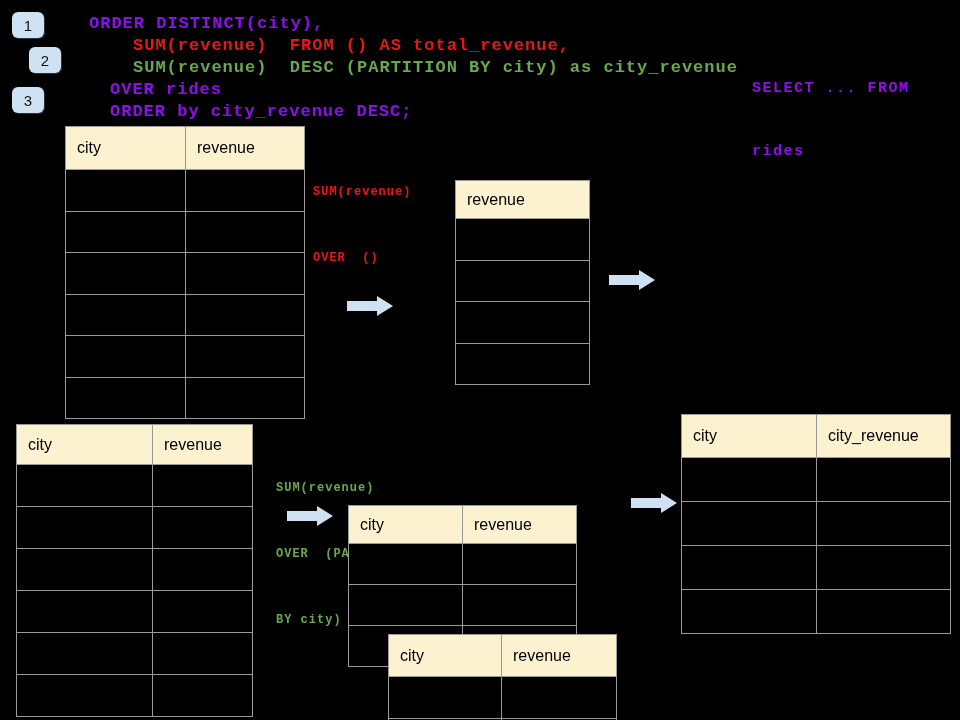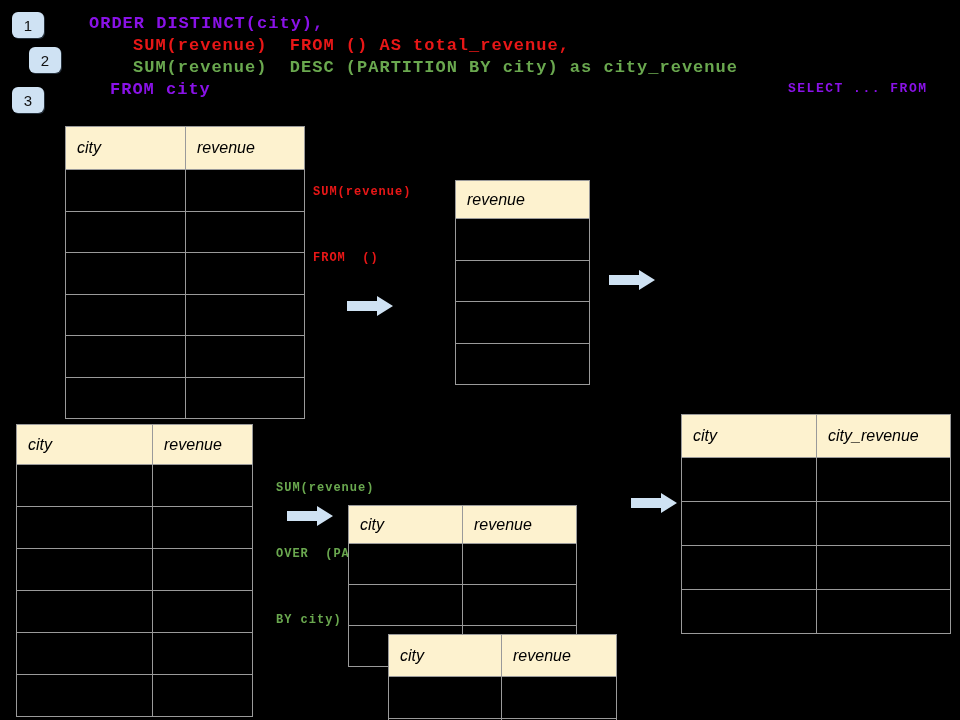--- a/index.html
+++ b/index.html
@@ -71,7 +71,7 @@
   <div class="code l1">ORDER DISTINCT(city),</div>
   <div class="code l2">SUM(revenue)  FROM () AS total_revenue,</div>
   <div class="code l3">SUM(revenue)  DESC (PARTITION BY city) as city_revenue</div>
-  <div class="code l4">FROM city</div>
+  <div class="code l4">OVER rides</div>
 
   <div class="note">
     <div>SELECT ... FROM</div>

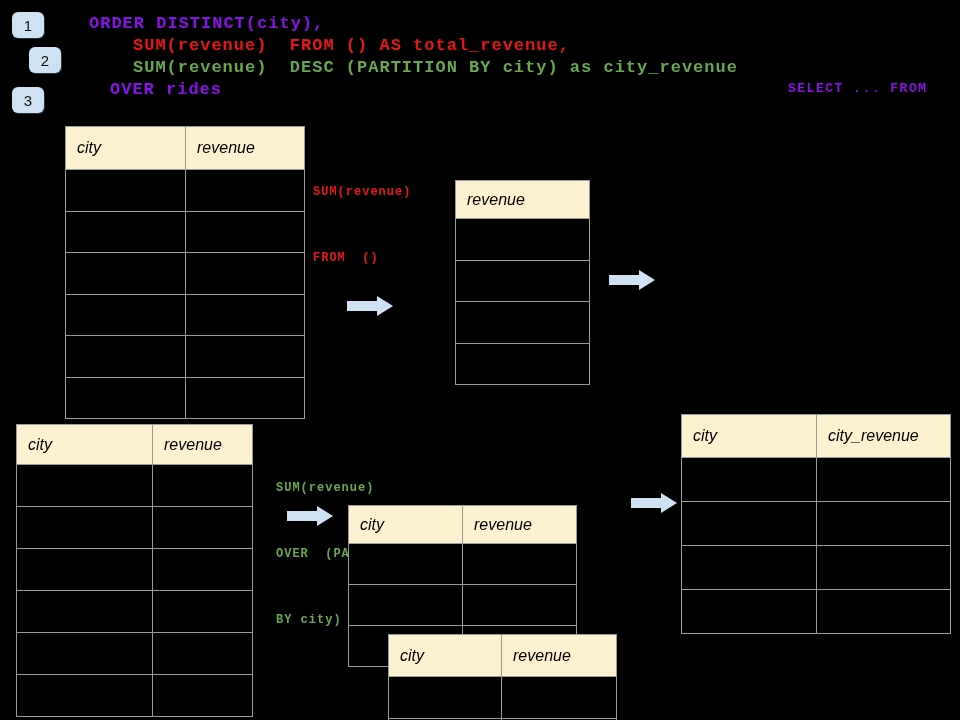--- a/index.html
+++ b/index.html
@@ -25,9 +25,9 @@
   .l5{left:110px;top:102px;color:var(--purple)}
 
   
-  .note{position:absolute;left:788px;top:36px;color:var(--purple);
+  .note{position:absolute;left:752px;top:36px;color:var(--purple);
         font-family:"Liberation Mono","DejaVu Sans Mono",monospace;font-weight:bold;
-        font-size:13px;letter-spacing:1.5px;line-height:21px;white-space:pre;}
+        font-size:15px;letter-spacing:1.5px;line-height:21px;white-space:pre;}
 
   
   .ann{position:absolute;font-family:"Liberation Mono","DejaVu Sans Mono",monospace;

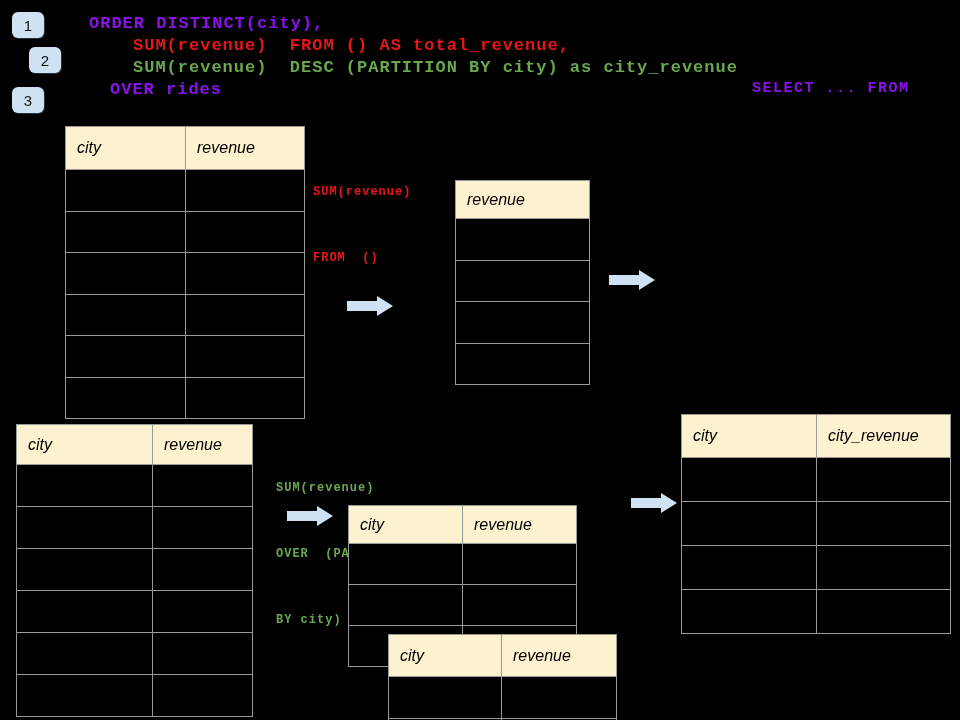--- a/index.html
+++ b/index.html
@@ -72,6 +72,7 @@
   <div class="code l2">SUM(revenue)  FROM () AS total_revenue,</div>
   <div class="code l3">SUM(revenue)  DESC (PARTITION BY city) as city_revenue</div>
   <div class="code l4">OVER rides</div>
+  <div class="code l5">ORDER by city_revenue DESC;</div>
 
   <div class="note">
     <div>SELECT ... FROM</div>

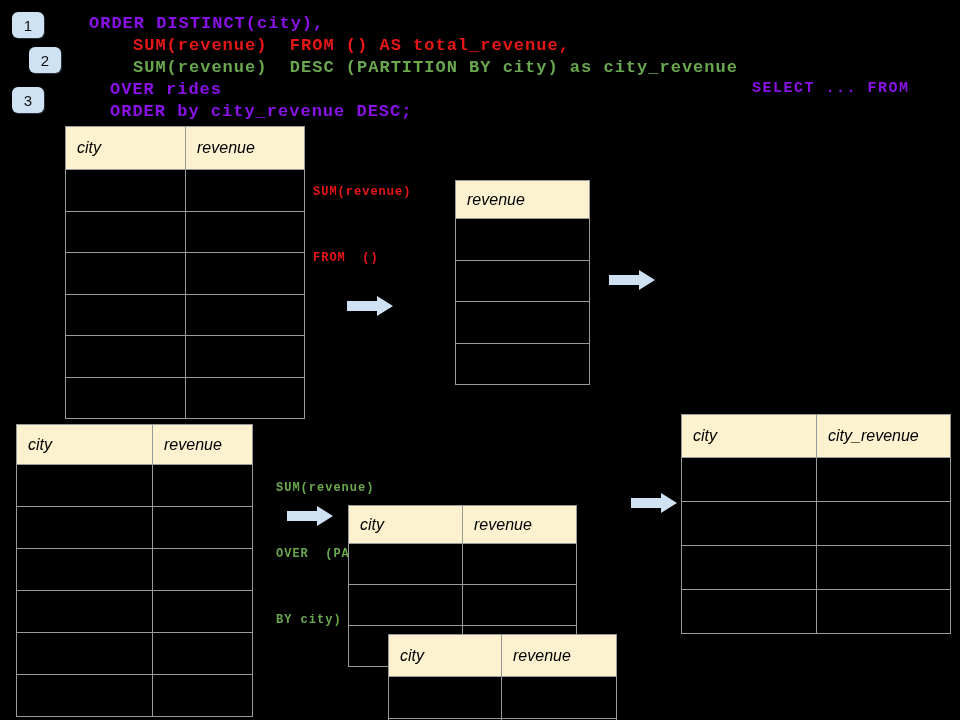--- a/index.html
+++ b/index.html
@@ -42,7 +42,7 @@
   .td{border-right:1px solid var(--bline,#999);border-bottom:1px solid var(--bline,#999);
       background:#000;box-sizing:border-box;}
   .th{background:var(--hdr,#fff2cc);color:#000;font-size:16px;
-      display:flex;align-items:center;padding-left:11px;font-style:italic;}
+      display:flex;align-items:center;padding-left:11px;}
 
   .t1{left:65px;top:126px}  .t1 .tr{grid-template-columns:120px 119px} .t1 .head{height:43px}   .t1 .body{height:41.5px}
   .t2{left:455px;top:180px} .t2 .tr{grid-template-columns:134px}       .t2 .head{height:38px}   .t2 .body{height:41.5px}

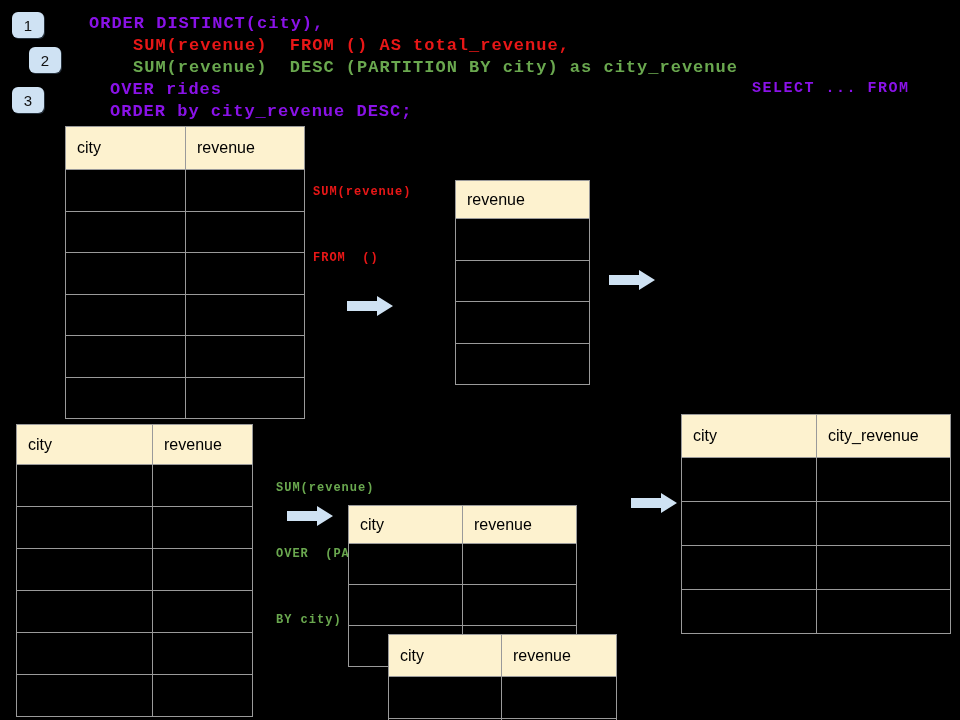--- a/index.html
+++ b/index.html
@@ -76,6 +76,7 @@
 
   <div class="note">
     <div>SELECT ... FROM</div>
+    <div>rides</div>
   </div>
 
   <div class="ann ann-total">

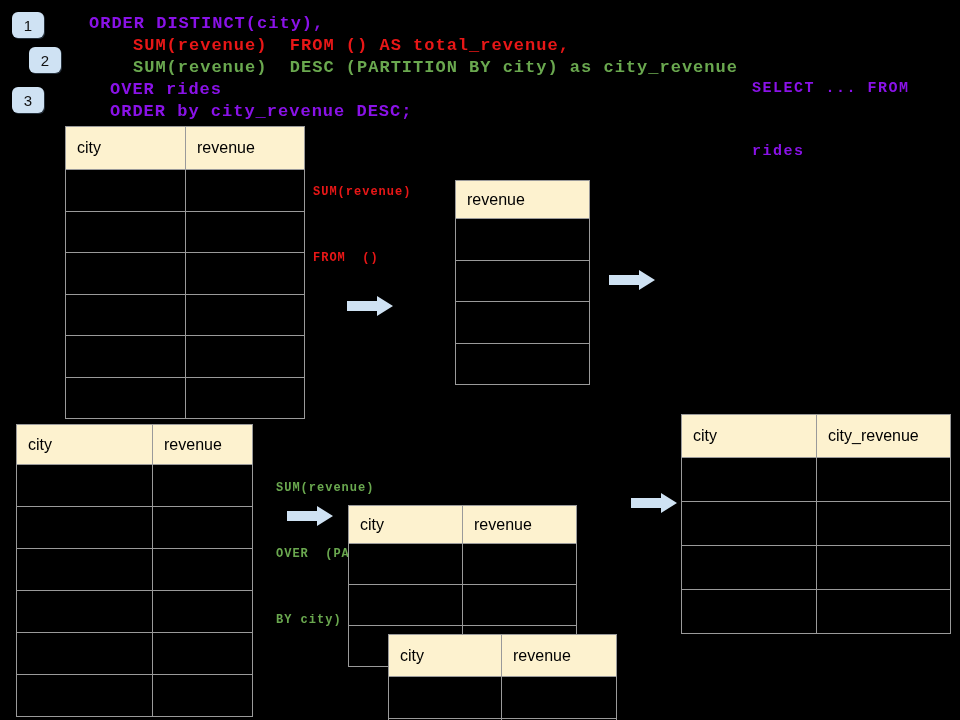--- a/index.html
+++ b/index.html
@@ -81,7 +81,7 @@
 
   <div class="ann ann-total">
     <div>SUM(revenue)</div>
-    <div>FROM  ()</div>
+    <div>OVER  ()</div>
   </div>
 
   <div class="ann ann-part">

